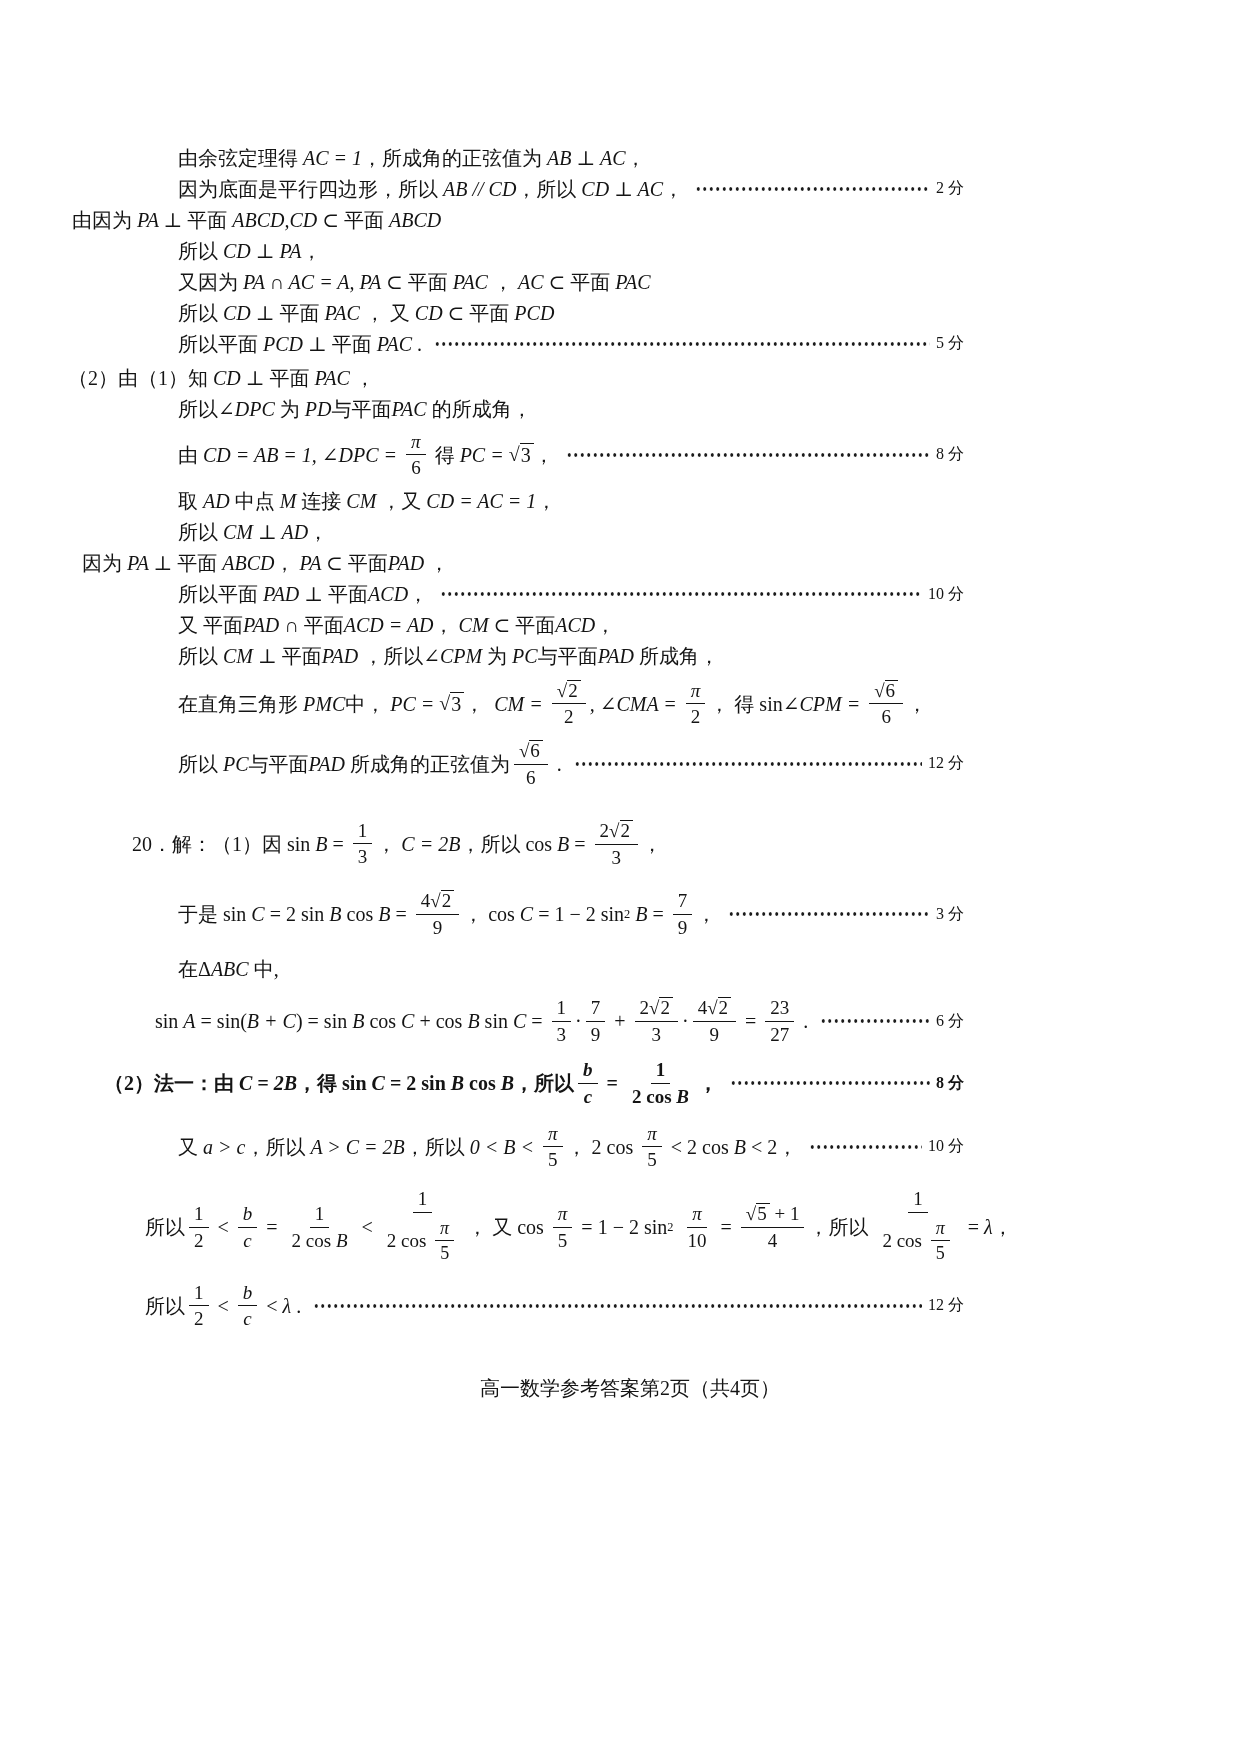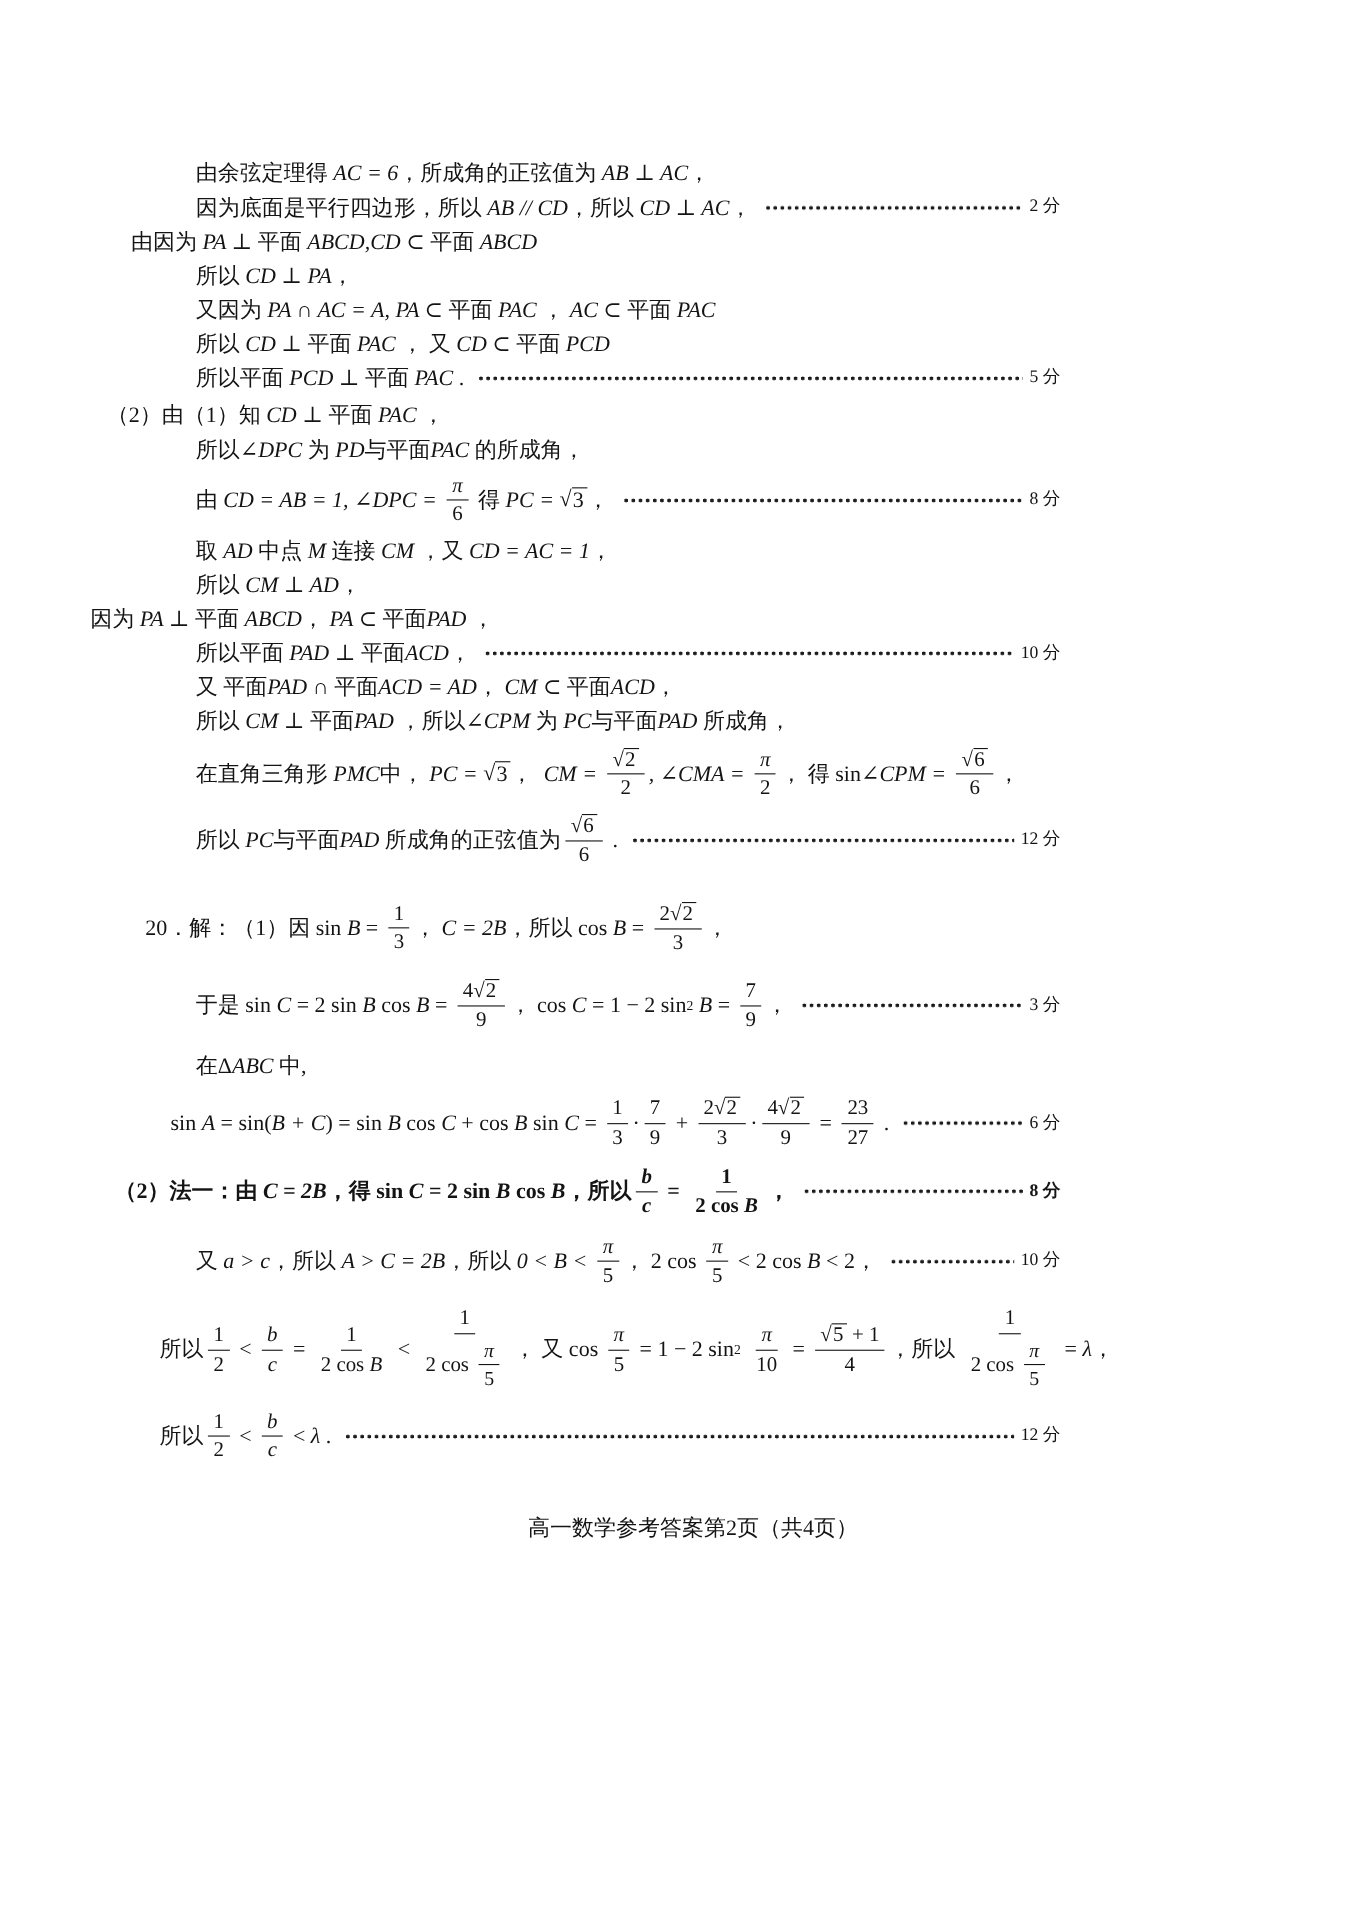--- a/index.html
+++ b/index.html
@@ -46,7 +46,7 @@
       <div class="line" style="padding-left: 178px;">
         <span class="segs">
           <span class="tok-cjk">由余弦定理得 </span>
-          <span class="tok-mi">AC = 6</span>
+          <span class="tok-mi">AC = 1</span>
           <span class="tok-cjk">，所成角的正弦值为 </span>
           <span class="tok-mi">AB ⊥ AC</span>
           <span class="tok-cjk">，</span>

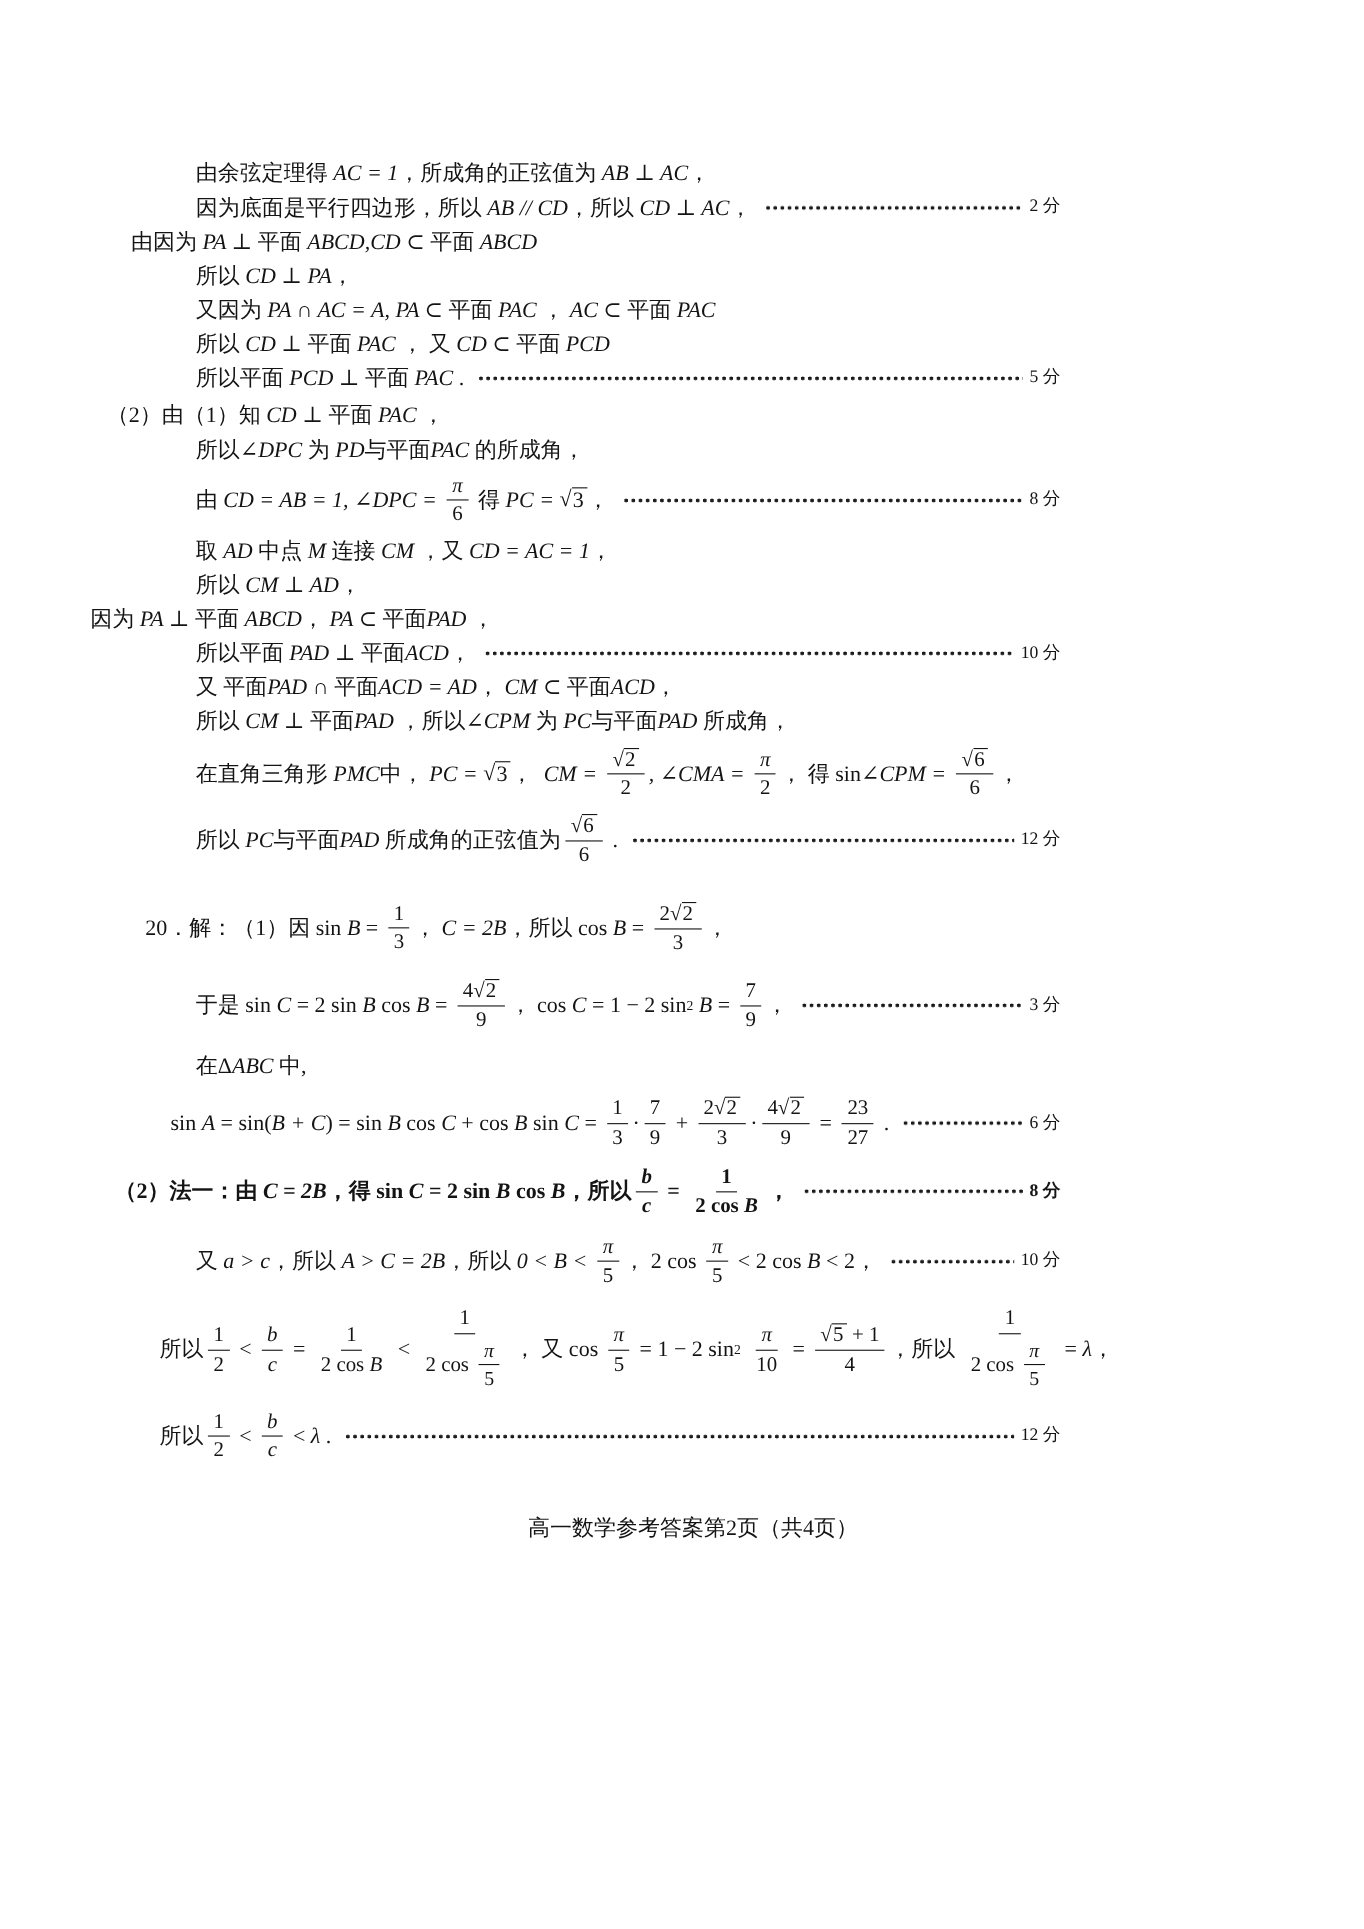--- a/index.html
+++ b/index.html
@@ -63,7 +63,7 @@
         <span class="leader"></span>
         <span class="score">2 分</span>
       </div>
-      <div class="line" style="padding-left: 119px;">
+      <div class="line" style="padding-left: 72px;">
         <span class="segs">
           <span class="tok-cjk">由因为 </span>
           <span class="tok-mi">PA ⊥ </span>

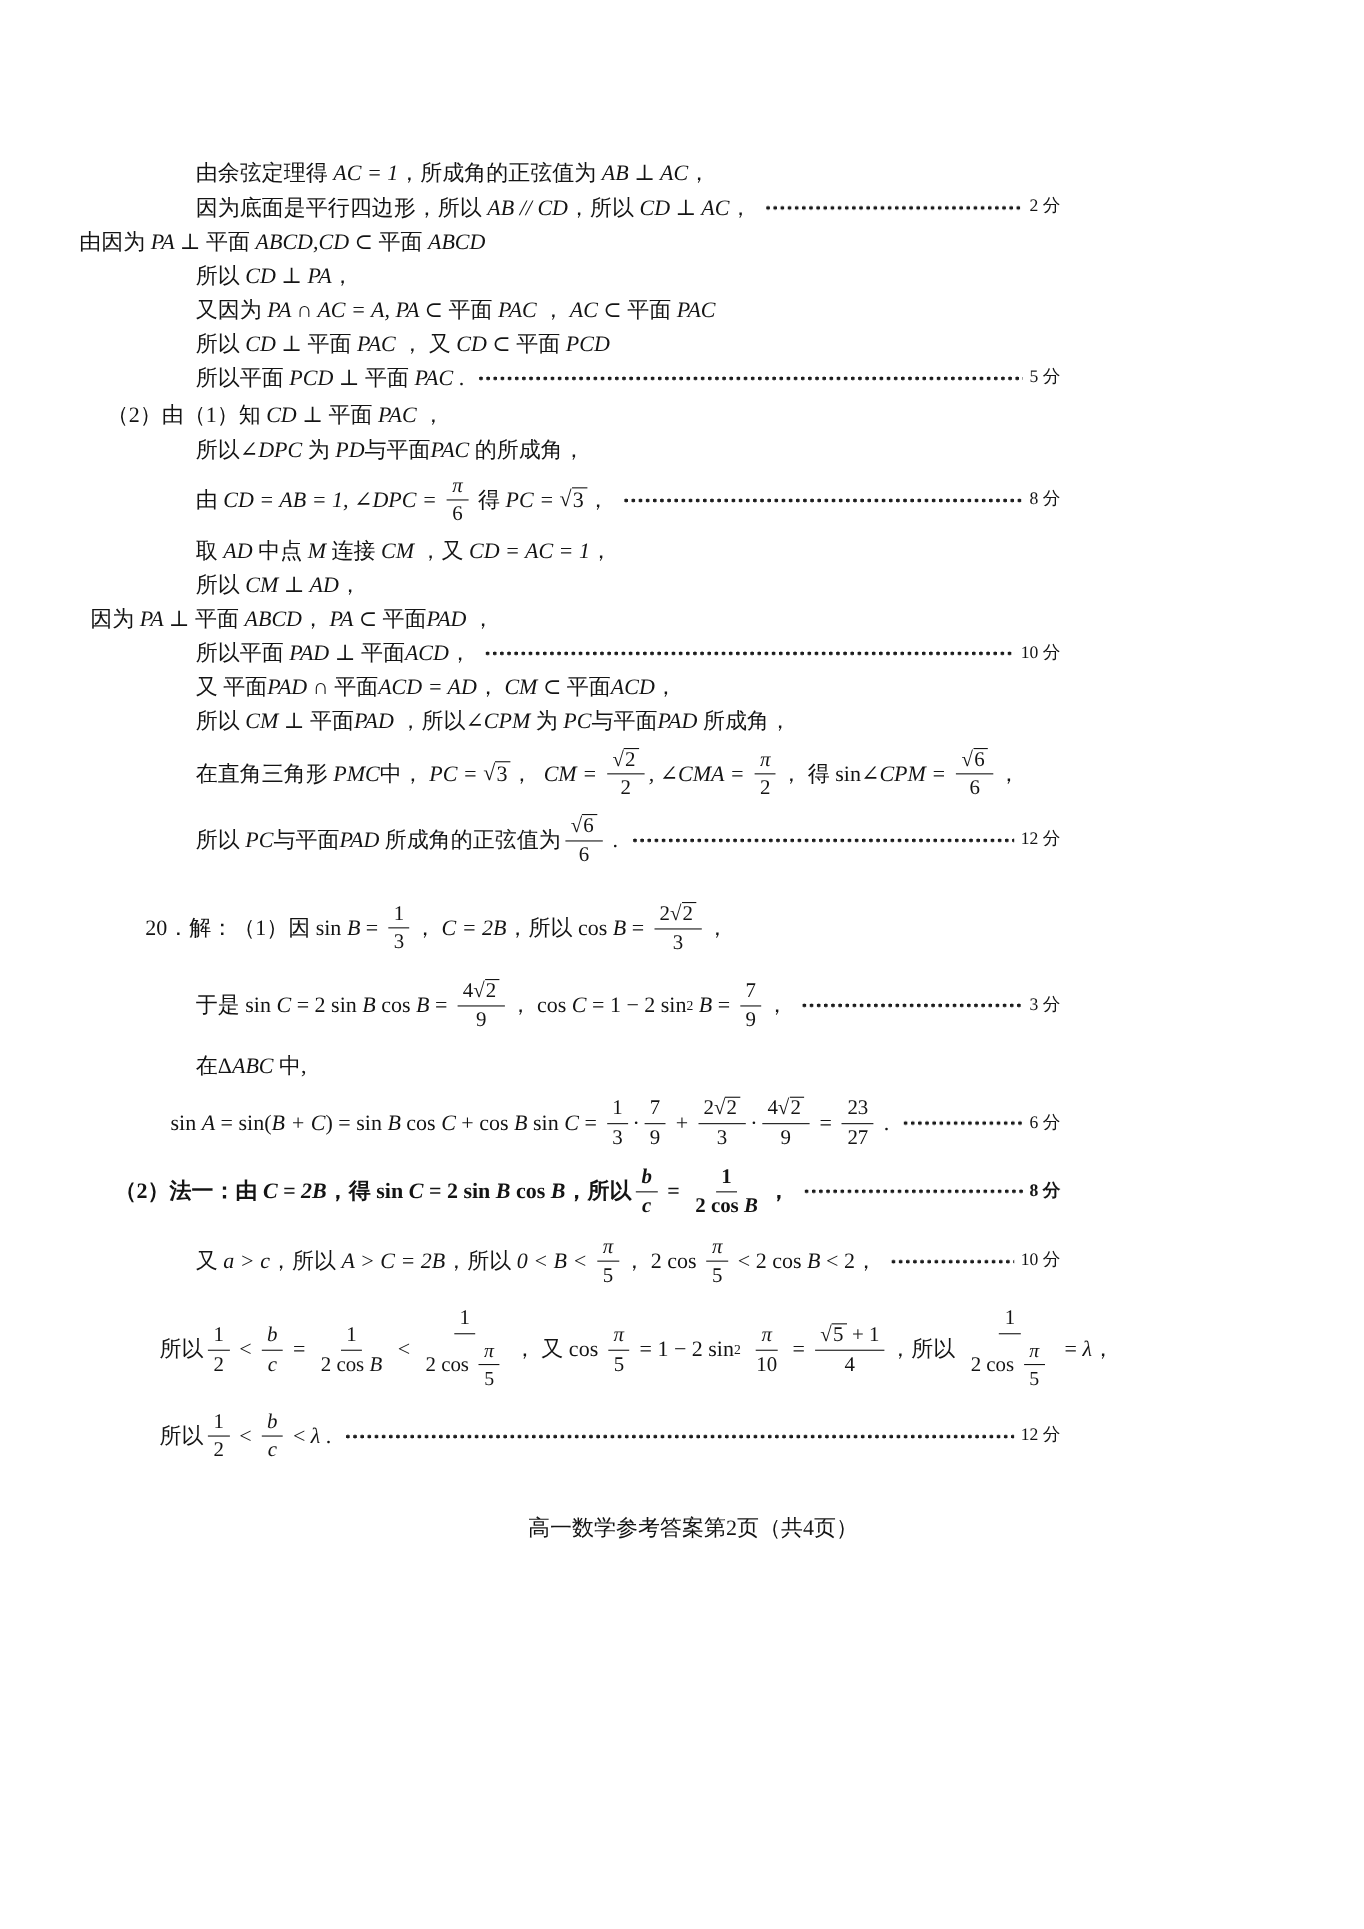--- a/index.html
+++ b/index.html
@@ -115,7 +115,7 @@
         <span class="leader"></span>
         <span class="score">5 分</span>
       </div>
-      <div class="line" style="padding-left: 97px; margin-top: 3px;">
+      <div class="line" style="padding-left: 68px; margin-top: 3px;">
         <span class="segs">
           <span class="tok-cjk">（2）由（1）知 </span>
           <span class="tok-mi">CD ⊥ </span>

